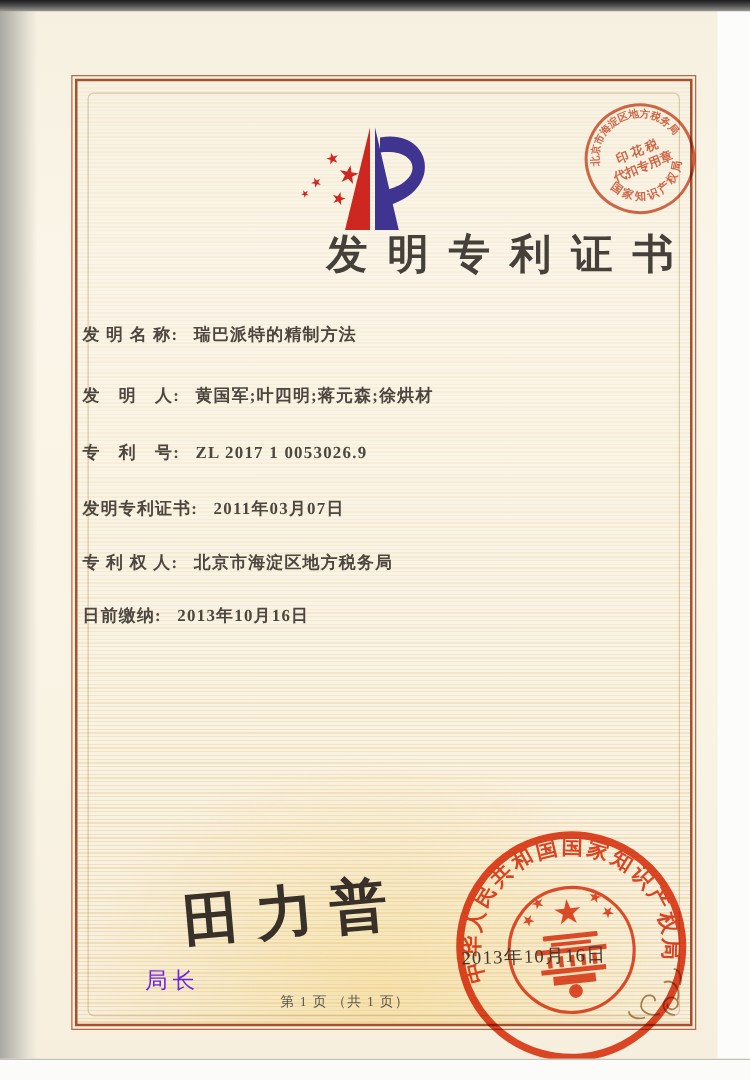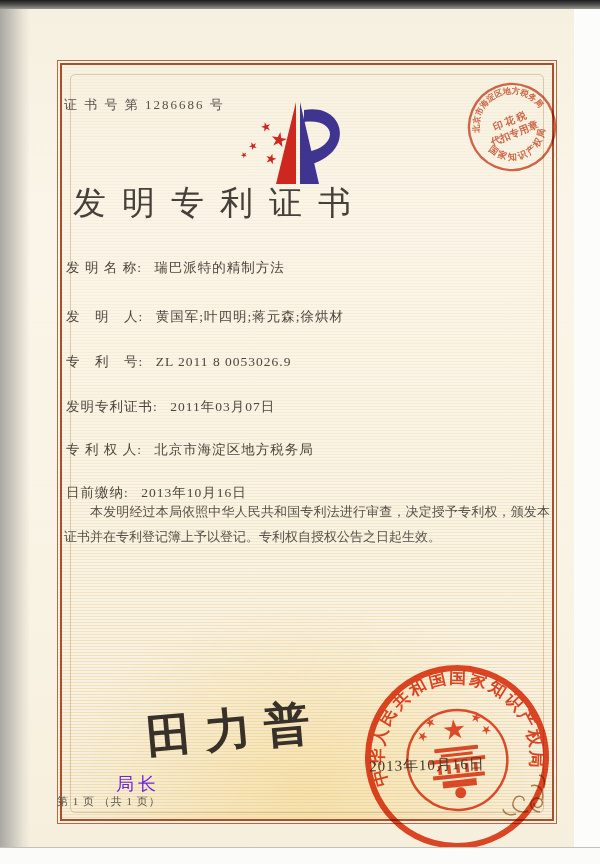--- a/index.html
+++ b/index.html
@@ -96,7 +96,6 @@
     </g>
   </svg>
 
-  <div class="certno">证 书 号 第 1286686 号</div>
 
   <svg class="logo" width="150" height="95" viewBox="0 0 150 95">
     <g>

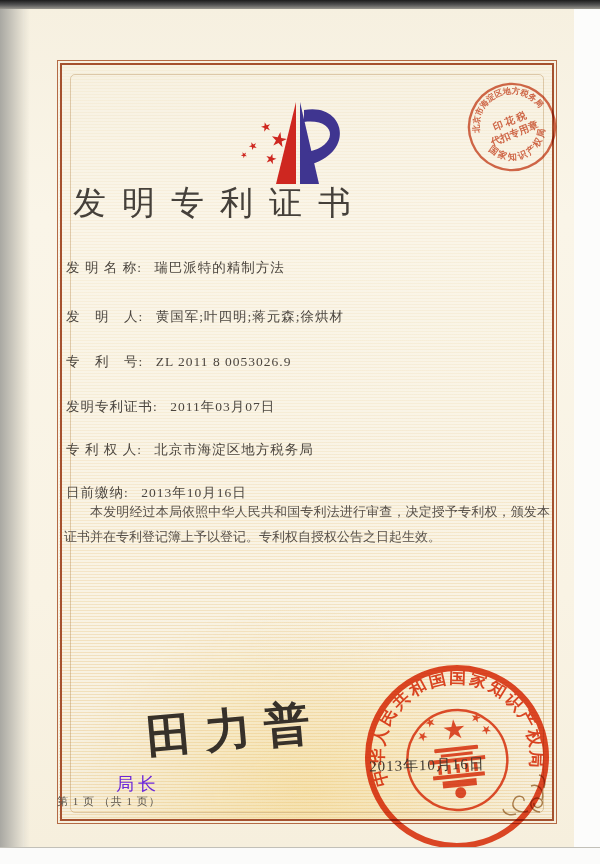--- a/index.html
+++ b/index.html
@@ -36,8 +36,8 @@
     border:1px solid rgba(172,122,60,.35);border-radius:5px;}
 
   .certno{position:absolute;left:64px;top:96px;font-size:13px;letter-spacing:2px;color:#565049;}
-  .title{position:absolute;left:57px;top:181px;width:498px;text-align:left;
-    font-size:33px;font-weight:400;letter-spacing:16px;text-indent:16px;color:#45403a;}
+  .title{position:absolute;left:57px;top:181px;width:498px;text-align:right;
+    font-size:33px;font-weight:700;letter-spacing:16px;text-indent:16px;color:#45403a;}
 
   .logo{position:absolute;left:233px;top:95px;overflow:visible;}
 

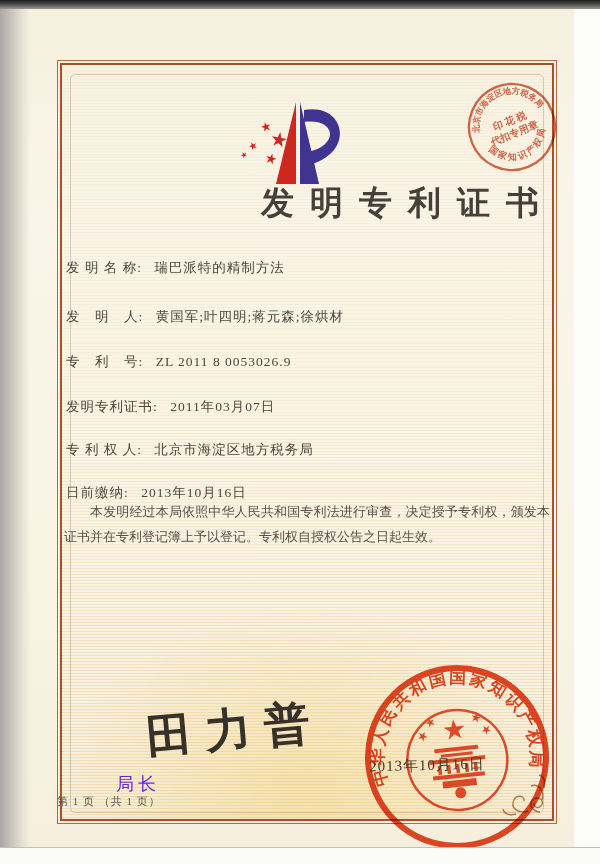--- a/index.html
+++ b/index.html
@@ -42,7 +42,7 @@
   .logo{position:absolute;left:233px;top:95px;overflow:visible;}
 
   .fields{position:absolute;left:0;top:0;}
-  .frow{position:absolute;left:66px;width:470px;font-size:13.5px;color:#4c463f;white-space:nowrap;}
+  .frow{position:absolute;left:66px;width:470px;font-size:13.5px;color:#4c463f;white-space:nowrap;font-weight:bold;}
   .flabel{display:inline-block;letter-spacing:1px;}
   .fvalue{margin-left:9px;letter-spacing:1px;}
 

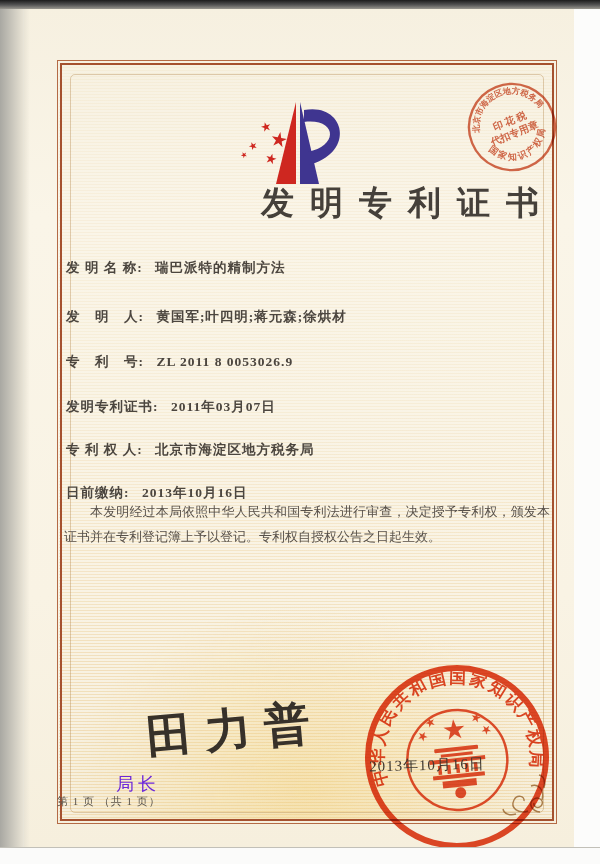--- a/index.html
+++ b/index.html
@@ -125,7 +125,7 @@
     </div>
     <div class="frow" style="top:353px">
       <span class="flabel">专　利　号:</span>
-      <span class="fvalue">ZL 2011 8 0053026.9</span>
+      <span class="fvalue">ZL 2017 1 0053026.9</span>
     </div>
     <div class="frow" style="top:398px">
       <span class="flabel">发明专利证书:</span>

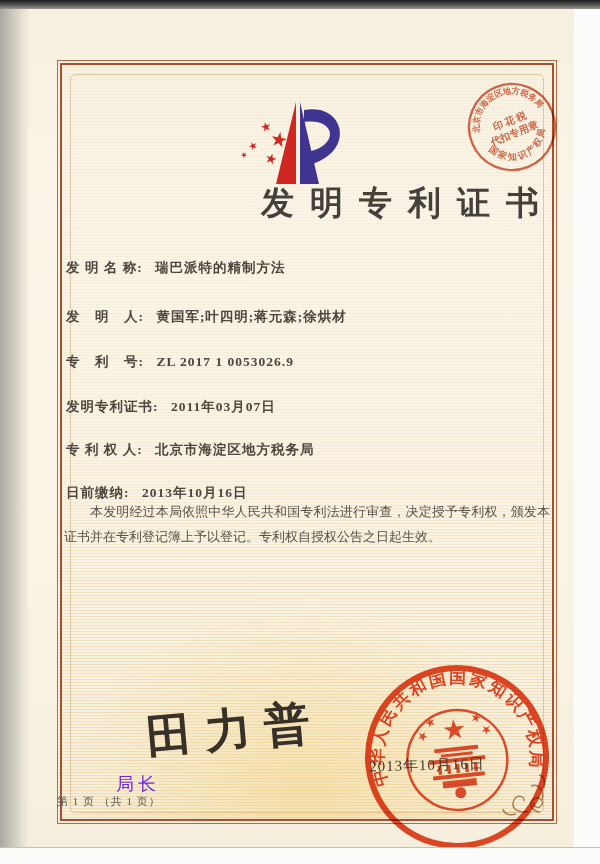--- a/index.html
+++ b/index.html
@@ -142,7 +142,6 @@
   </div>
 
   <div class="paras">
-    <p>本发明经过本局依照中华人民共和国专利法进行审查，决定授予专利权，颁发本证书并在专利登记簿上予以登记。专利权自授权公告之日起生效。</p>
   </div>
 
   <div class="sig-title">局长</div>

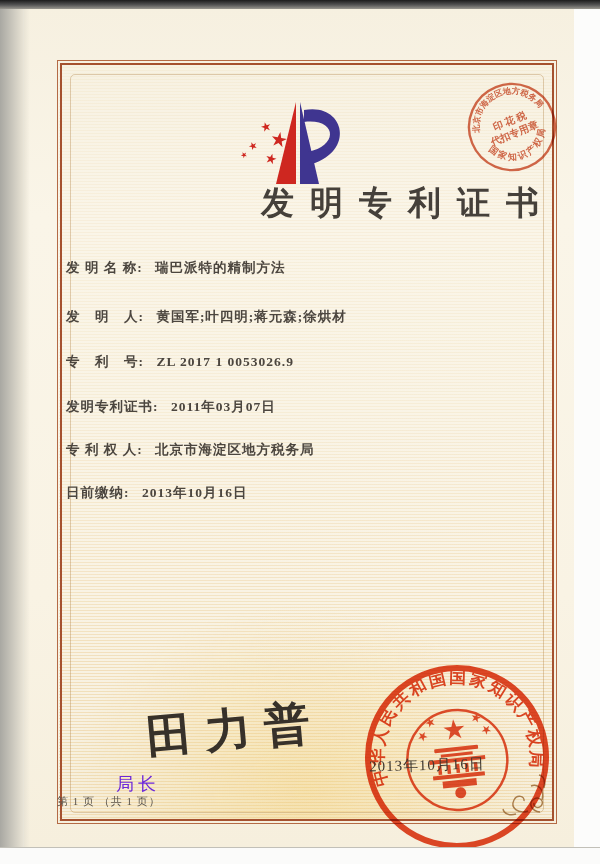--- a/index.html
+++ b/index.html
@@ -53,7 +53,7 @@
   .sig-title{position:absolute;left:116px;top:733px;font-size:18px;letter-spacing:4px;color:#6d28d9;margin-top:39px;}
   .signature{position:absolute;left:138px;top:686px;overflow:visible;}
 
-  .footer{position:absolute;left:57px;top:794px;width:438px;text-align:left;
+  .footer{position:absolute;left:57px;top:794px;width:438px;text-align:center;
     font-size:11px;letter-spacing:1px;color:#5b554d;}
 
   .seal{position:absolute;left:357px;top:657px;overflow:visible;mix-blend-mode:multiply;opacity:.93;}

